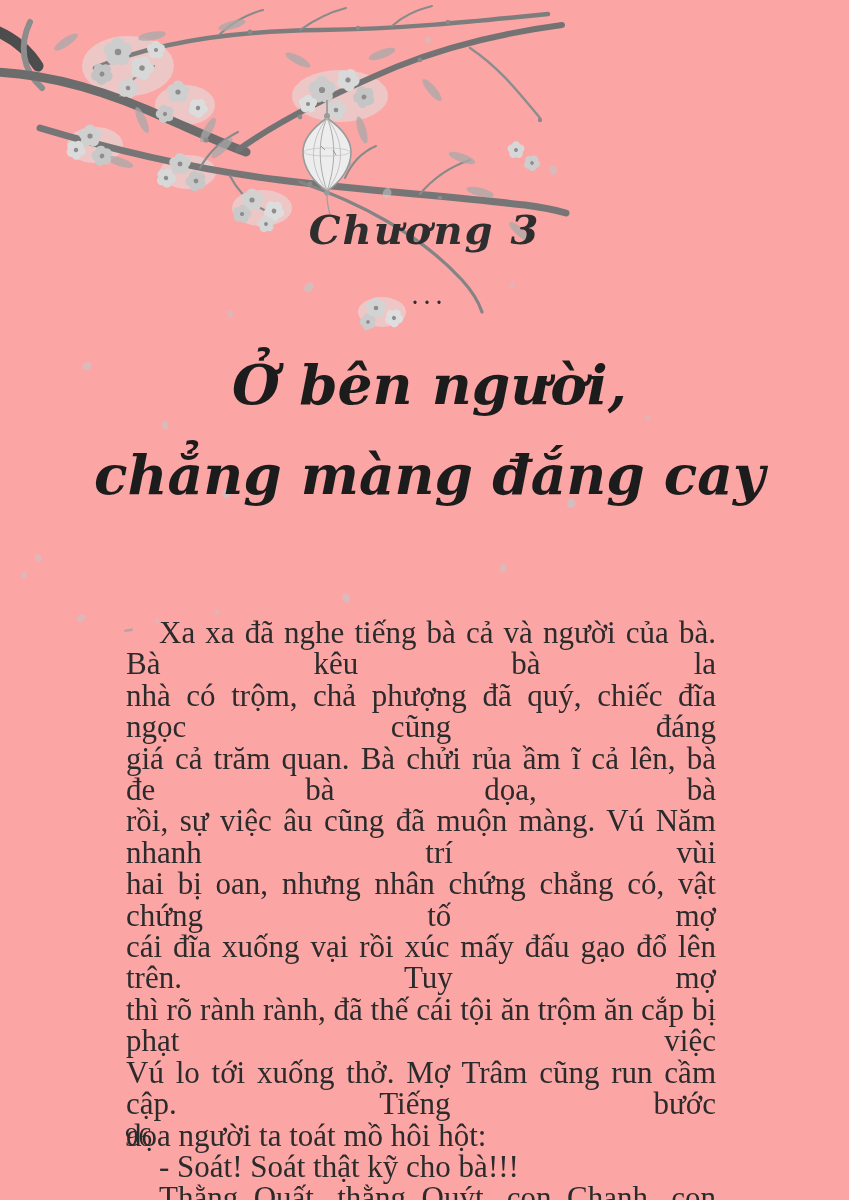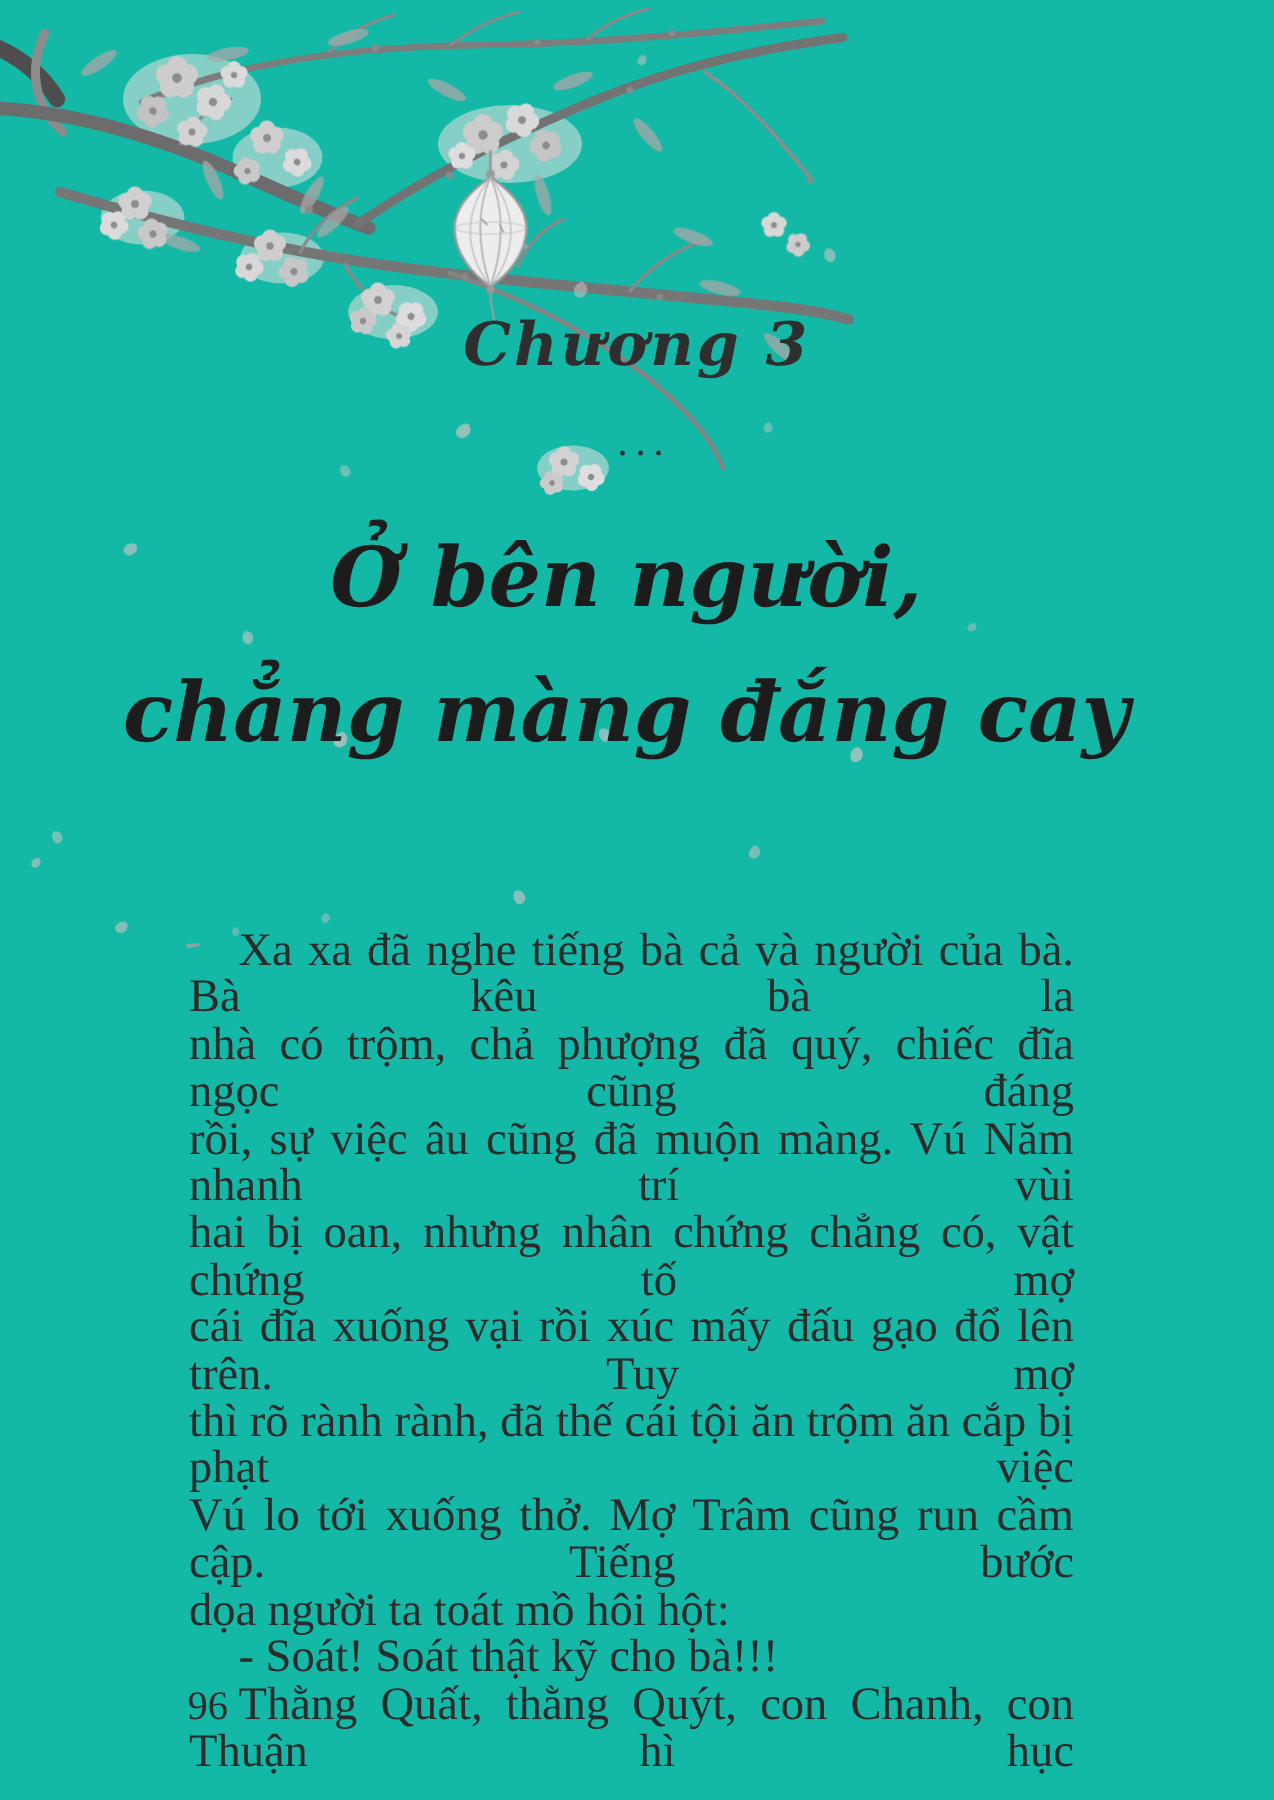--- a/index.html
+++ b/index.html
@@ -7,7 +7,7 @@
     position:relative;
     width:849px;height:1200px;
     margin:0 auto;
-    background:#14b8a6;
+    background:#fca5a5;
     overflow:hidden;
     font-family:"Liberation Serif", serif;
   }

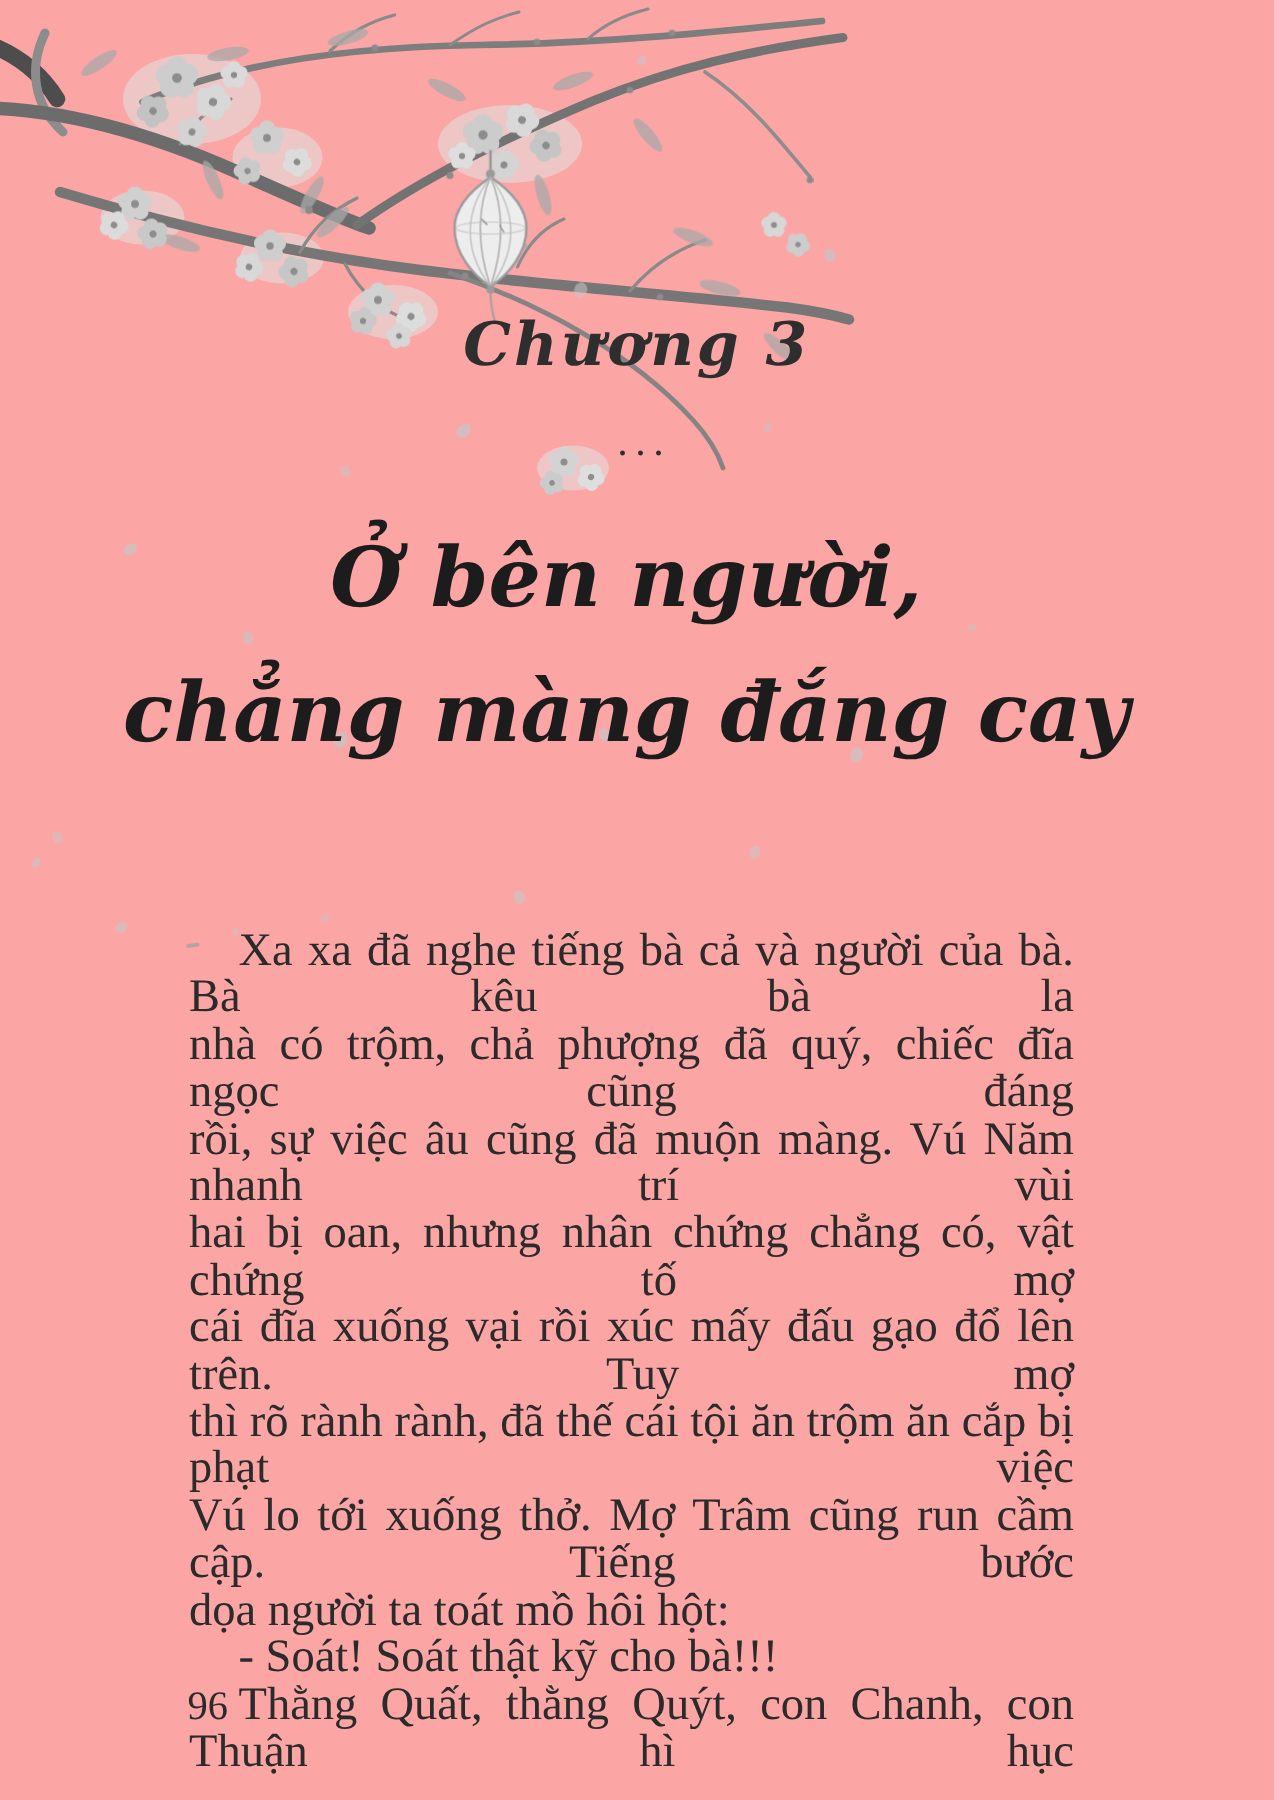--- a/index.html
+++ b/index.html
@@ -29,7 +29,7 @@
     letter-spacing:7px;
   }
   .chapter-title{
-    position:absolute;top:340px;left:4px;width:827px;z-index:1;
+    position:absolute;top:340px;left:16px;width:827px;z-index:1;
     text-align:center;
     font-family:"DejaVu Serif", serif;
     font-style:italic;font-weight:700;

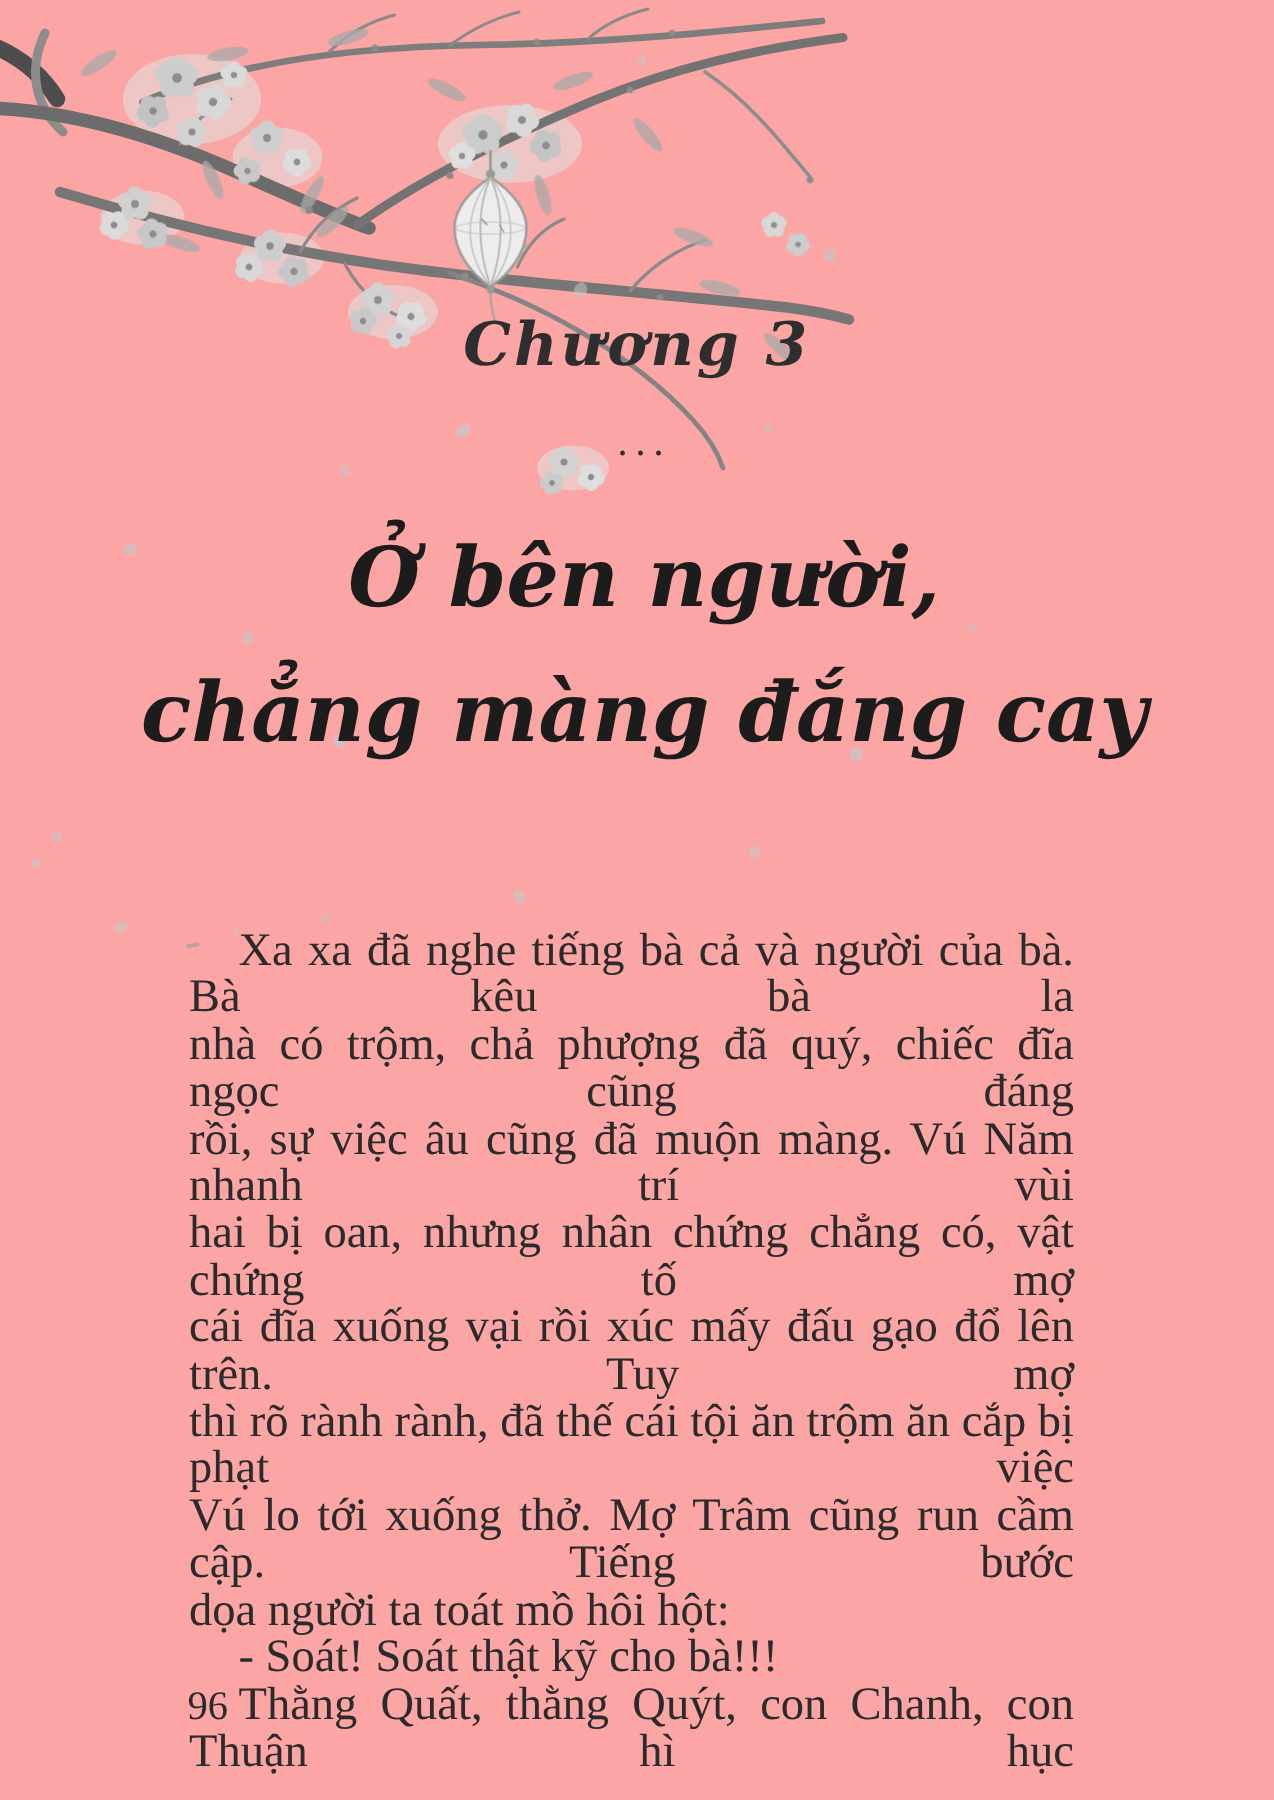--- a/index.html
+++ b/index.html
@@ -218,6 +218,7 @@
   <div class="body-text">
       <div class="line indent">Xa xa đã nghe tiếng bà cả và người của bà. Bà kêu bà la</div>
       <div class="line">nhà có trộm, chả phượng đã quý, chiếc đĩa ngọc cũng đáng</div>
+      <div class="line">giá cả trăm quan. Bà chửi rủa ầm ĩ cả lên, bà đe bà dọa, bà</div>
       <div class="line">rồi, sự việc âu cũng đã muộn màng. Vú Năm nhanh trí vùi</div>
       <div class="line">hai bị oan, nhưng nhân chứng chẳng có, vật chứng tố mợ</div>
       <div class="line">cái đĩa xuống vại rồi xúc mấy đấu gạo đổ lên trên. Tuy mợ</div>

